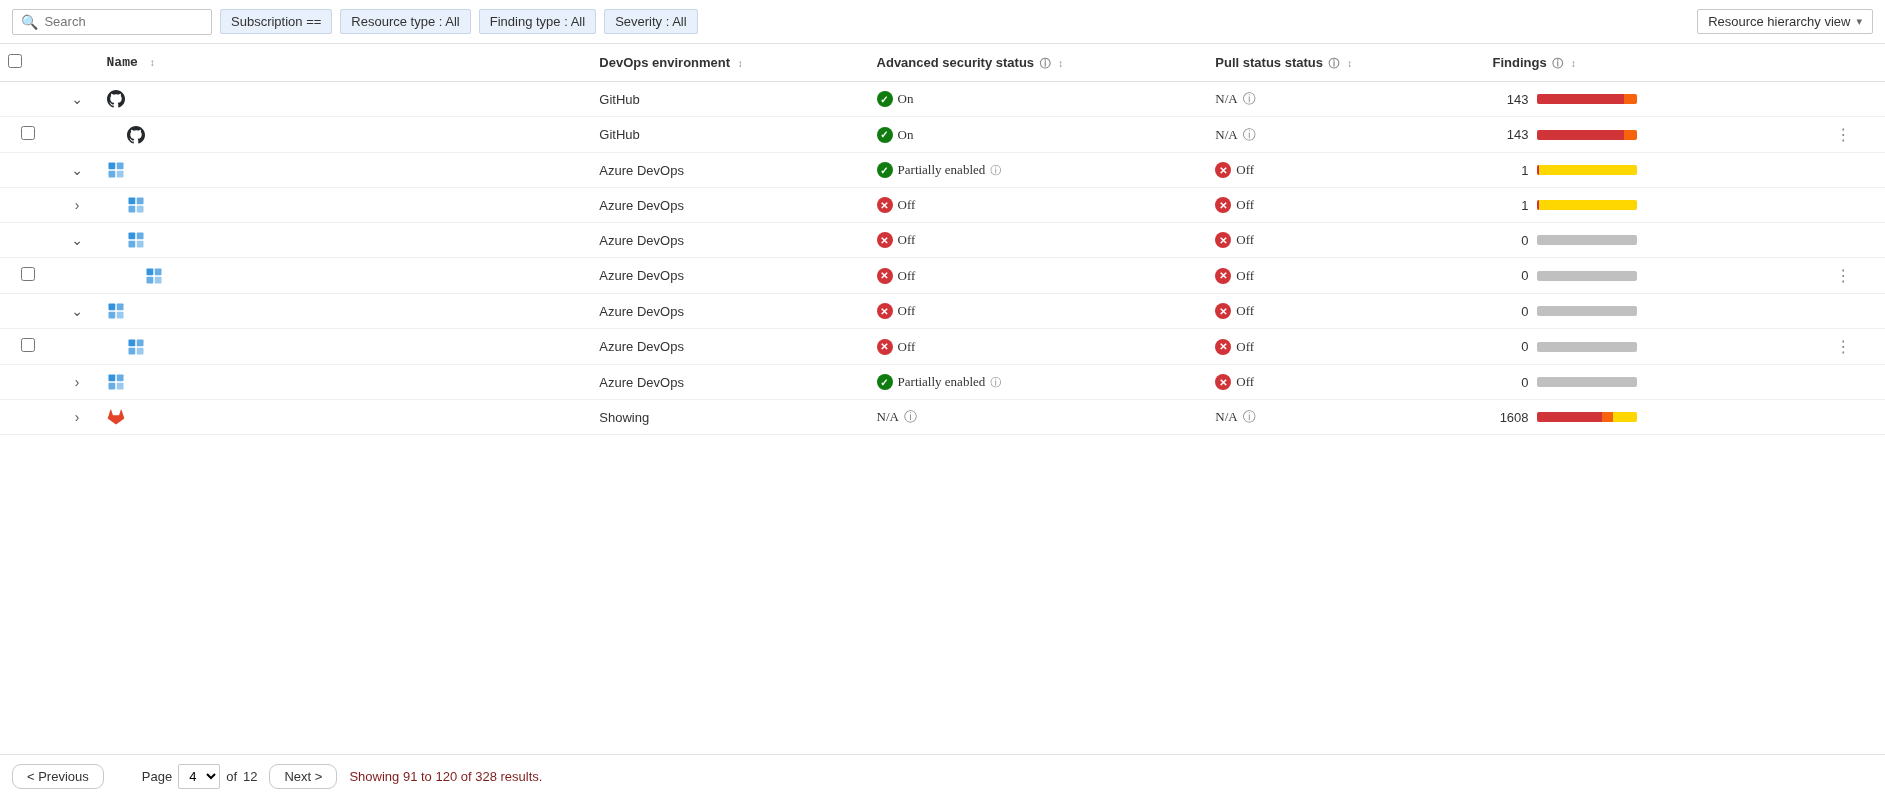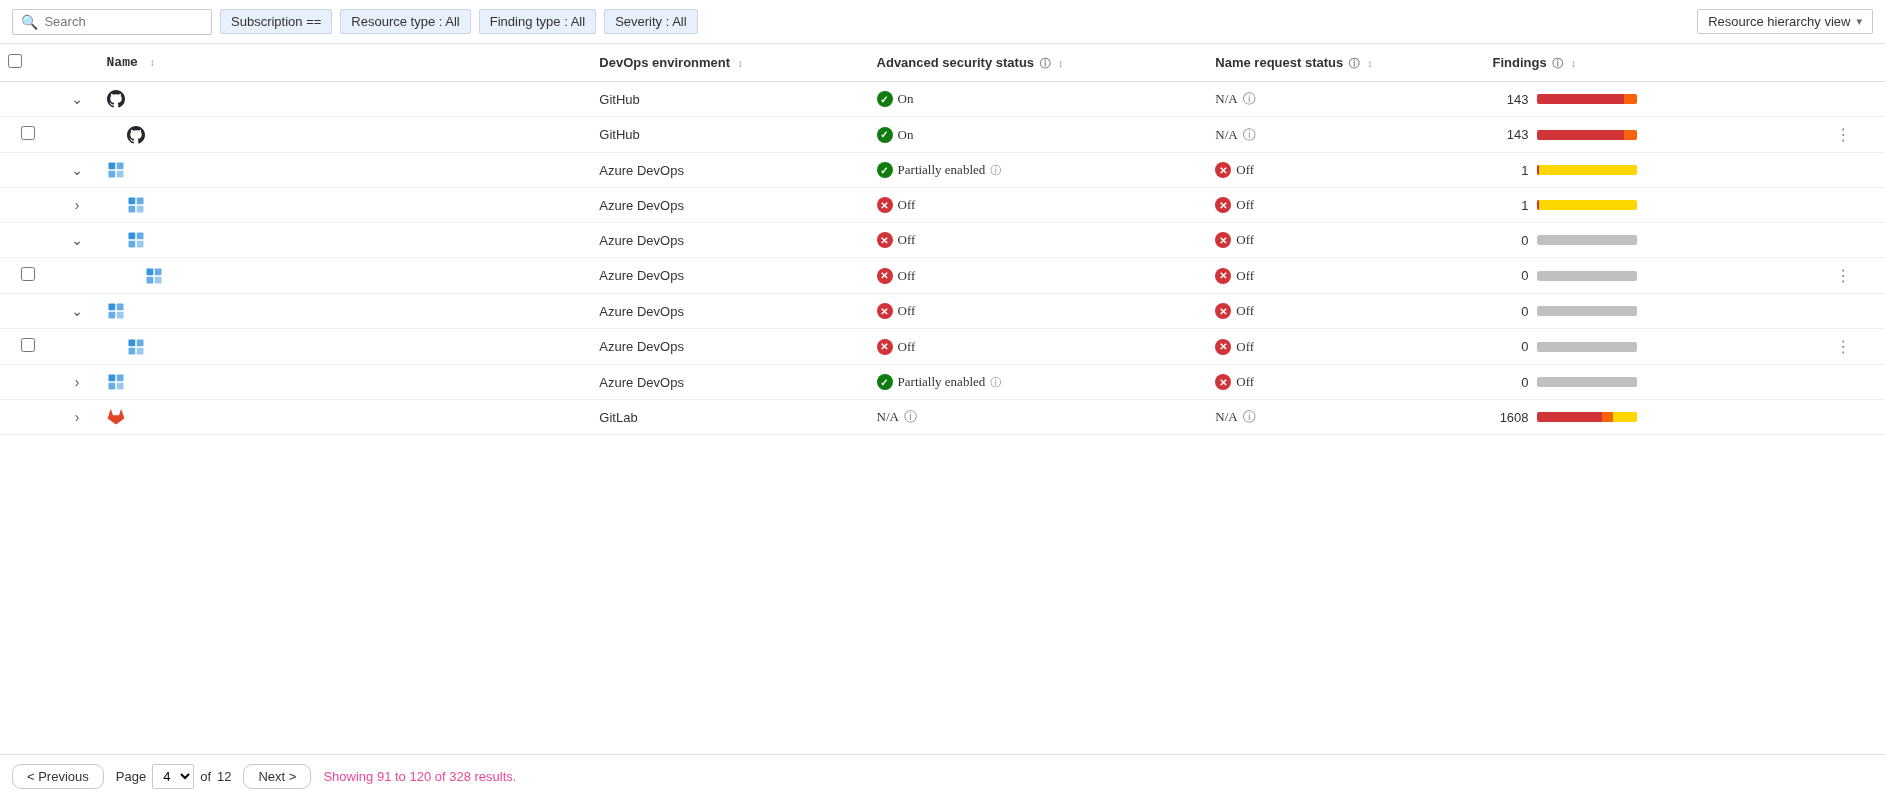--- a/index.html
+++ b/index.html
@@ -143,7 +143,7 @@
           <span class="sort-icon">↕</span>
         </th>
         <th class="th-pr">
-          <span>Name request status</span>
+          <span>Pull status status</span>
           <span class="info-icon">ⓘ</span>
           <span class="sort-icon">↕</span>
         </th>

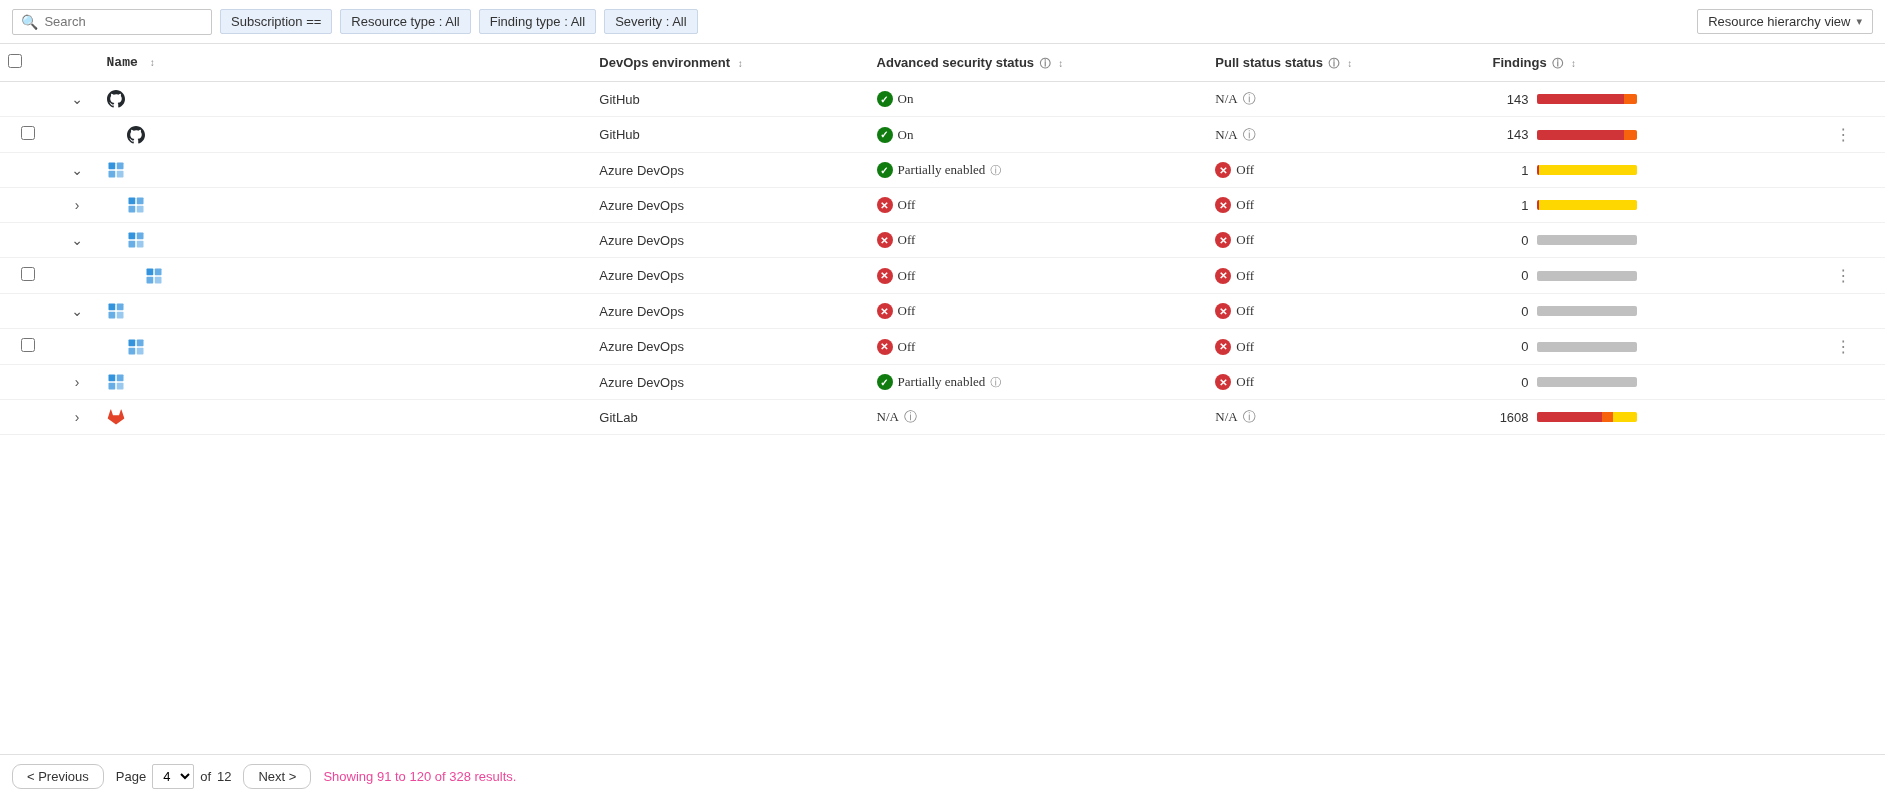--- a/index.html
+++ b/index.html
@@ -513,7 +513,7 @@
         </div>
       </td>
       <td>
-        <span>GitLab</span>
+        <span>Showing</span>
       </td>
       <td>
         <div class="status-on">

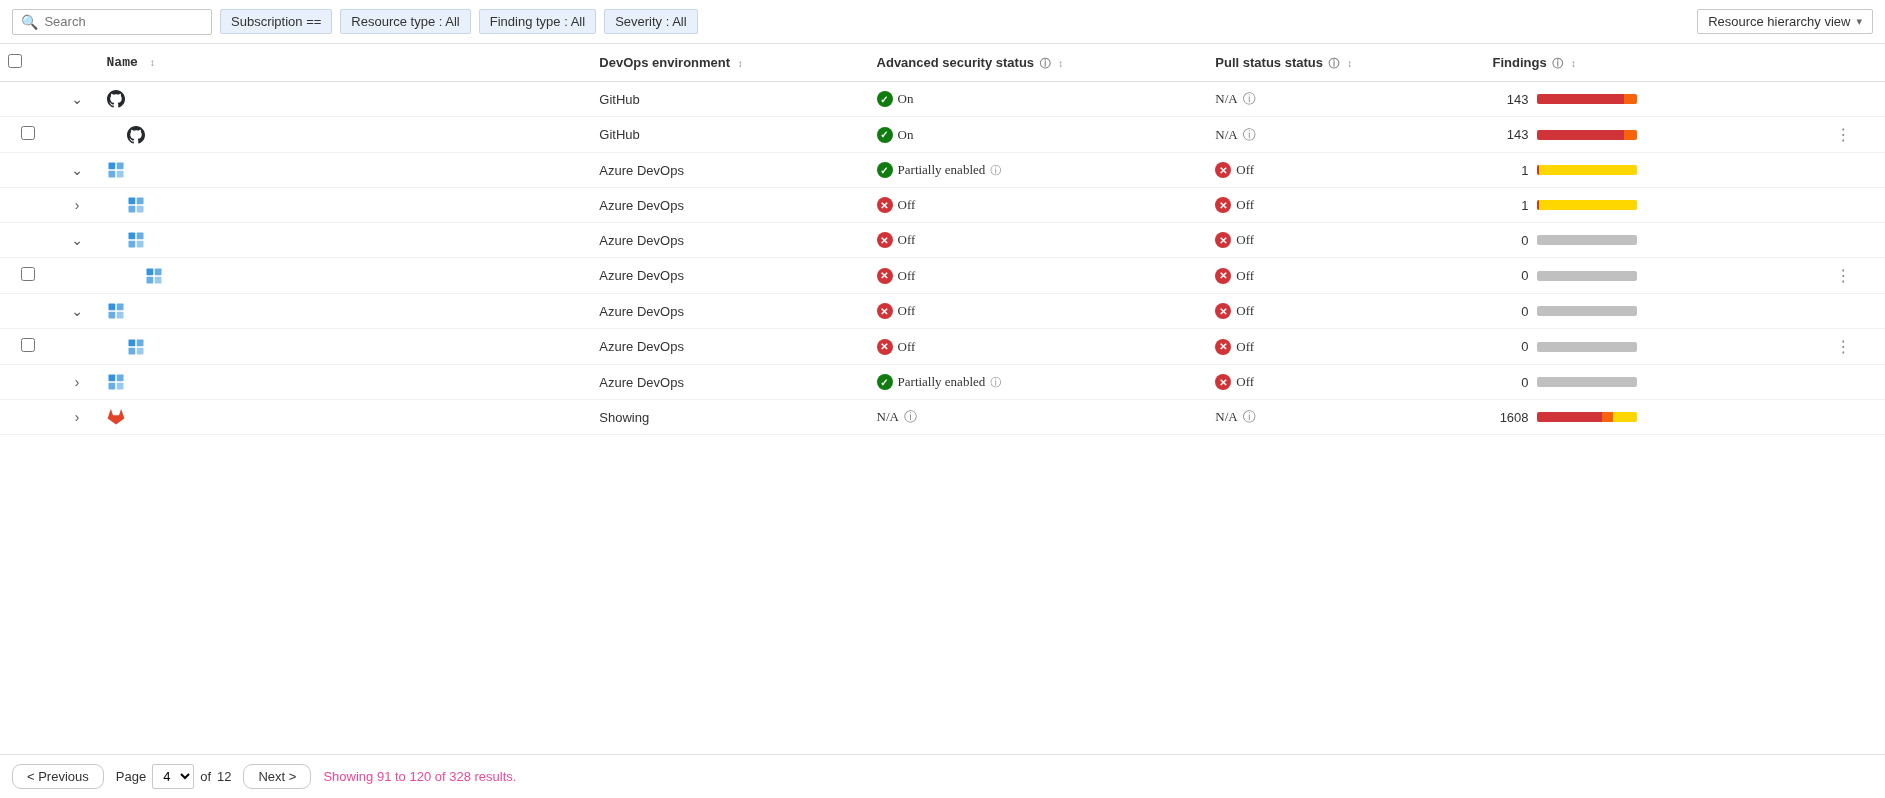--- a/index.html
+++ b/index.html
@@ -91,7 +91,7 @@
       padding: 4px 14px; font-size: 13px; cursor: pointer; color: #333;
     }
     .page-select {
-      display: flex; align-items: center; gap: 6px; font-size: 13px;
+      display: flex; align-items: center; gap: 6px; font-size: 13px; margin-left: 26px;
     }
     .page-select select {
       border: 1px solid #c8c8c8; border-radius: 2px; padding: 3px 6px;

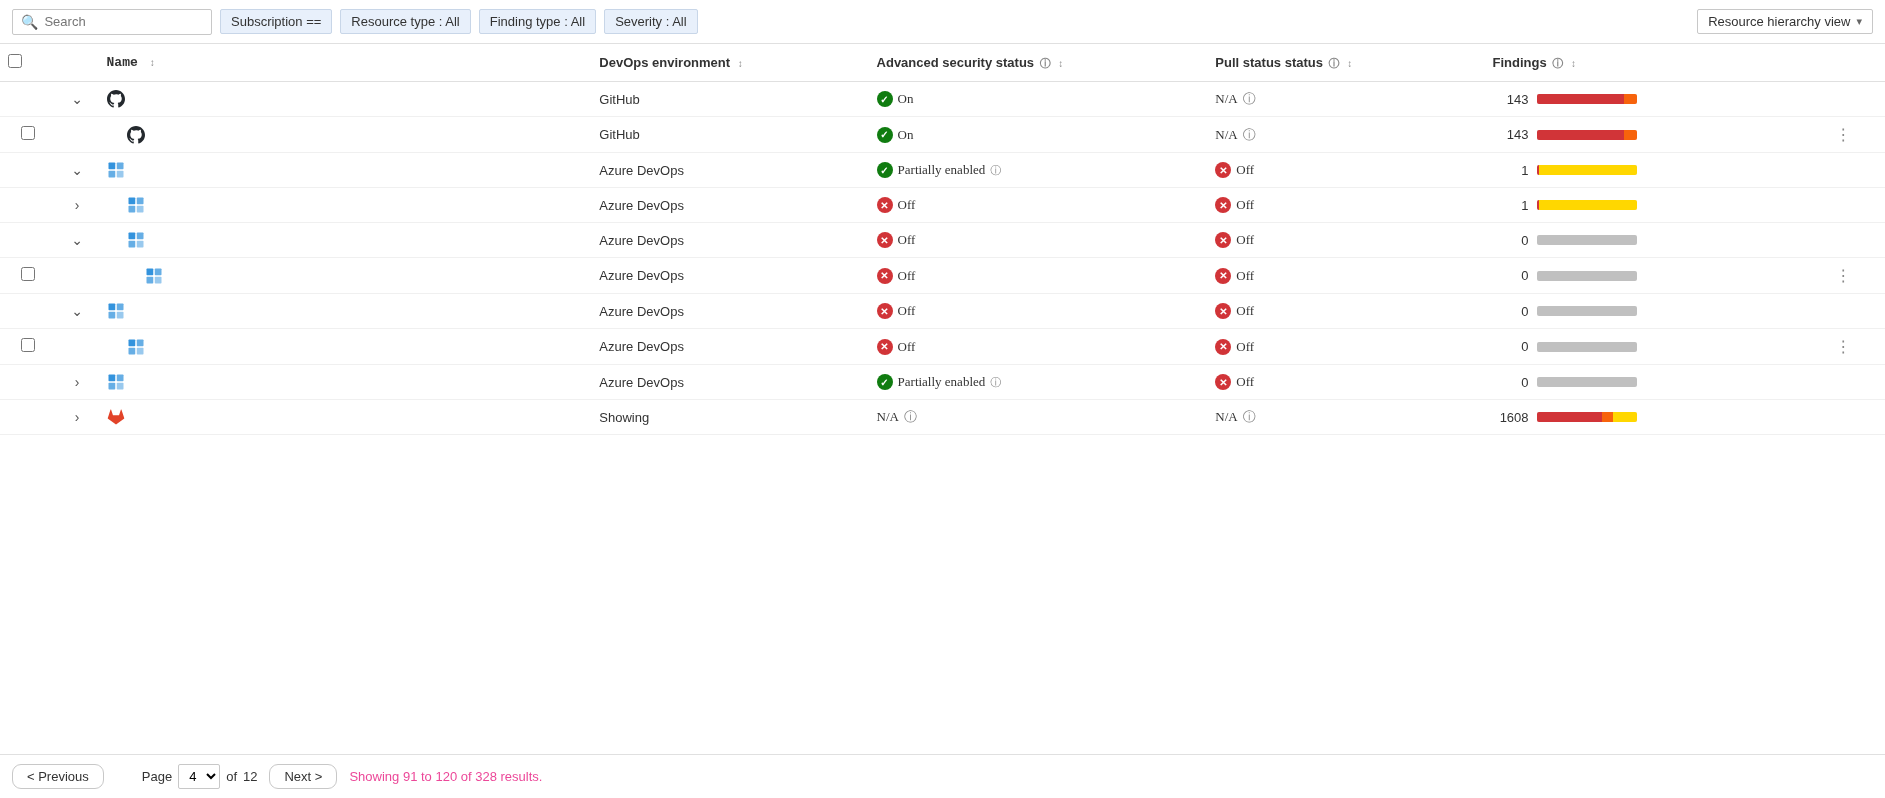--- a/index.html
+++ b/index.html
@@ -97,7 +97,7 @@
       border: 1px solid #c8c8c8; border-radius: 2px; padding: 3px 6px;
       font-size: 13px; background: #fff;
     }
-    .results-text { font-size: 13px; color: #ec4899; }
+    .results-text { font-size: 13px; color: #7f1d1d; }
 
     
     .icon-svg { width: 18px; height: 18px; display: inline-block; vertical-align: middle; }

